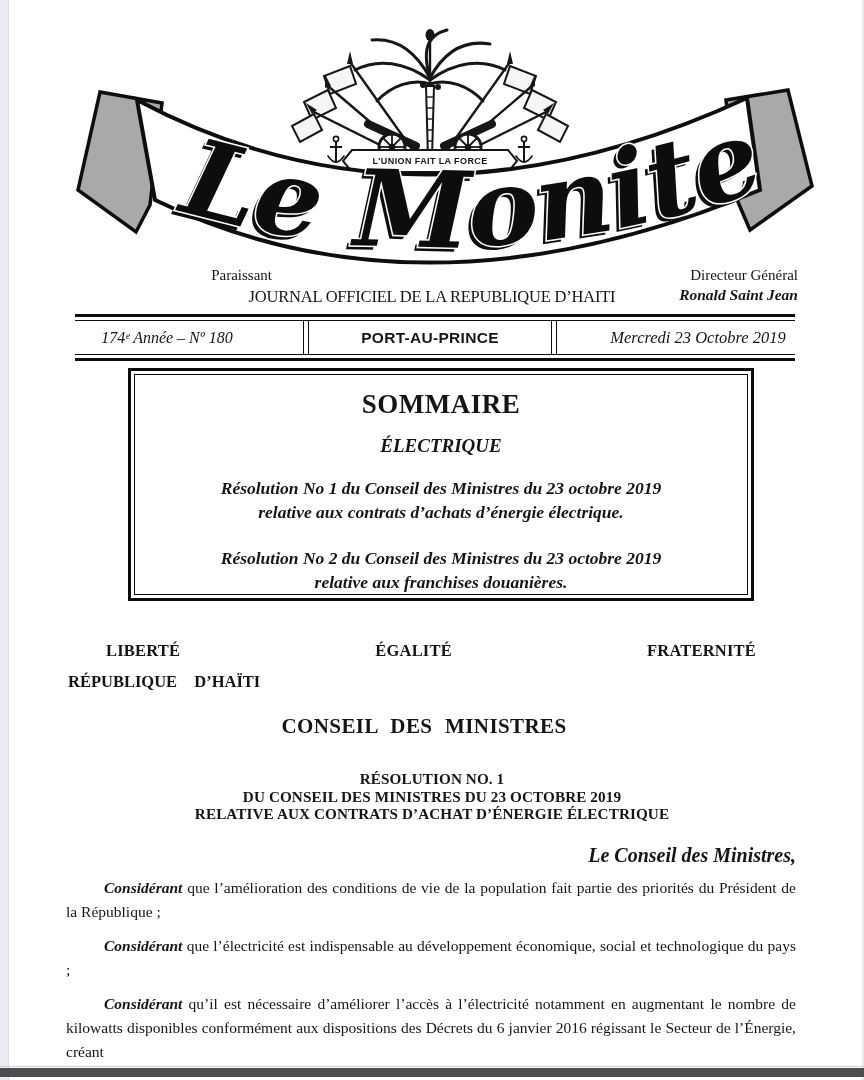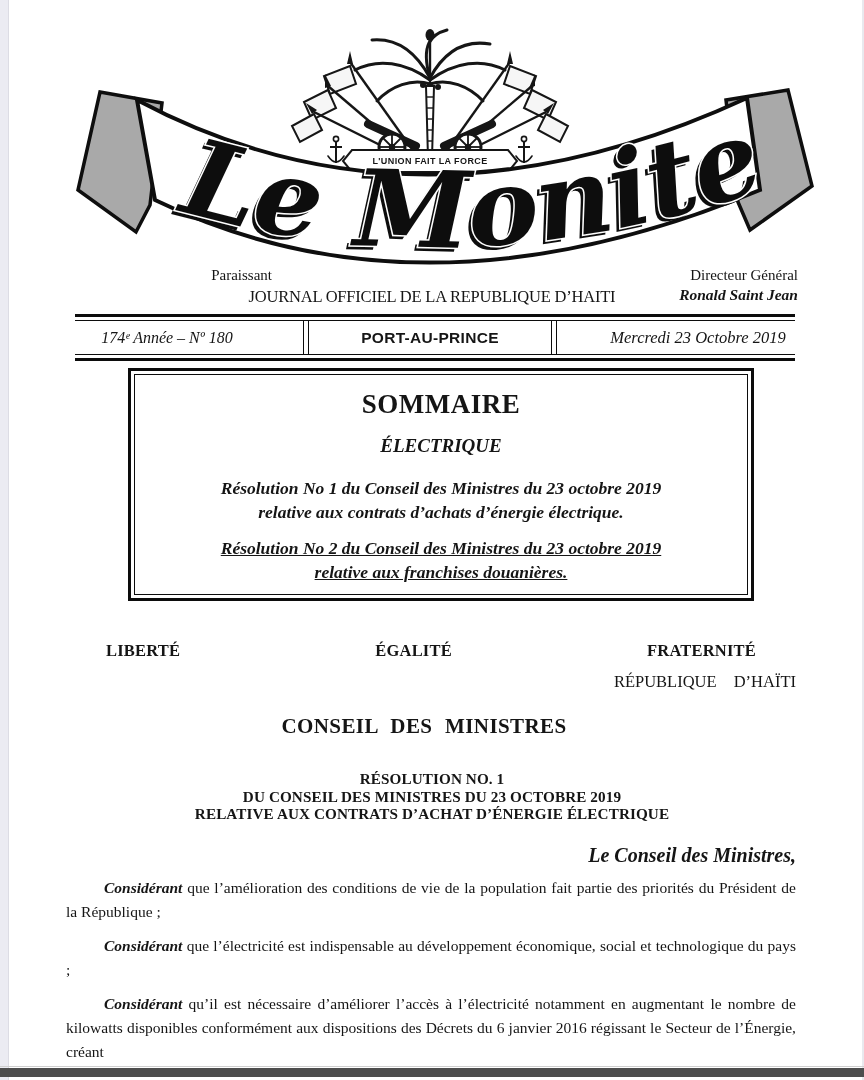--- a/index.html
+++ b/index.html
@@ -58,7 +58,7 @@
   .sommaire-section { margin-top:15px; font-size:19px; font-weight:bold; font-style:italic; }
   .sommaire-entry { font-size:17.5px; font-weight:bold; font-style:italic; line-height:24px; }
   .entry-1 { margin-top:19px; }
-  .entry-2 { margin-top:12px;text-decoration:underline; }
+  .entry-2 { margin-top:22px; }
 
   
   .motto-row { position:absolute; left:68px; top:641px; width:728px; display:flex;

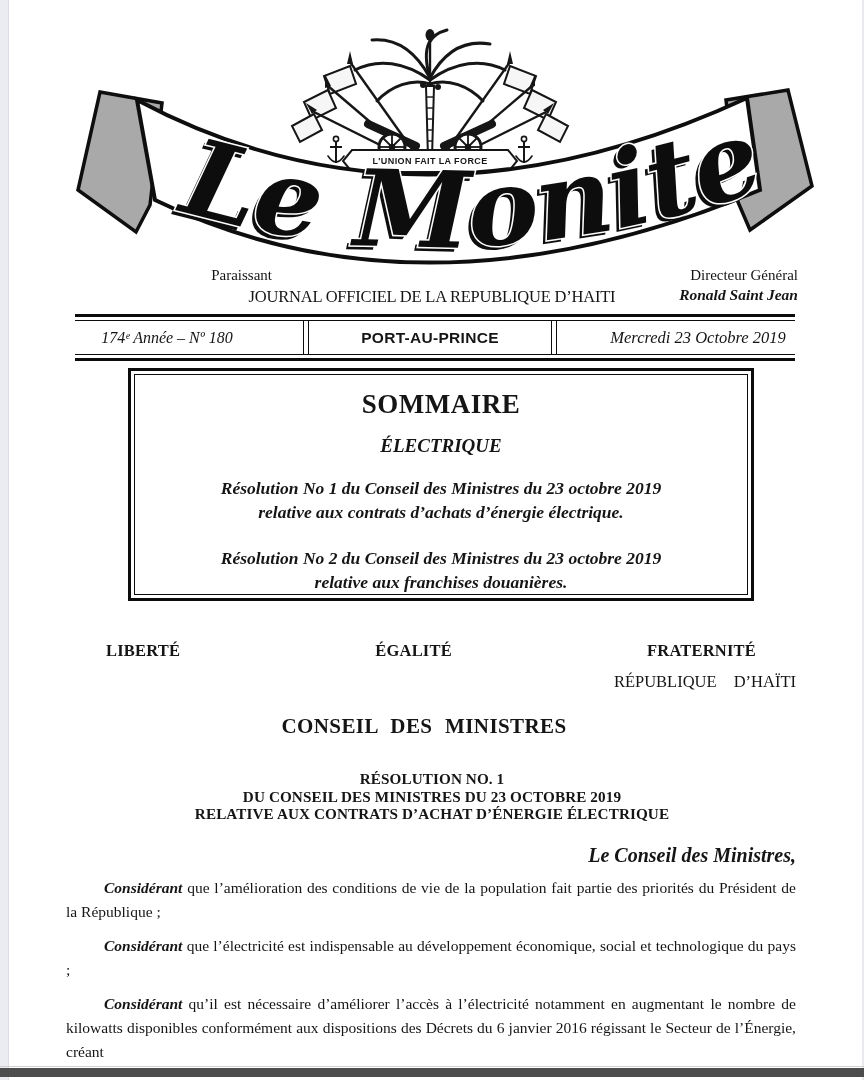--- a/index.html
+++ b/index.html
@@ -64,8 +64,8 @@
   .motto-row { position:absolute; left:68px; top:641px; width:728px; display:flex;
                justify-content:space-between; padding:0 40px 0 38px;
                font-size:16.5px; font-weight:bold; letter-spacing:.2px; }
-  .republic-line { position:absolute; left:68px; top:672px; width:728px; text-align:right;
-               font-size:16.5px; font-weight:normal; word-spacing:13px; }
+  .republic-line { position:absolute; left:68px; top:672px; width:728px; text-align:left;
+               font-size:16.5px; font-weight:bold; word-spacing:13px; }
   .council-line { position:absolute; left:60px; top:714px; width:728px; text-align:center;
                font-size:21px; font-weight:bold; word-spacing:7px; letter-spacing:.4px; }
   .res-heading { position:absolute; left:68px; top:770px; width:728px; text-align:center;

